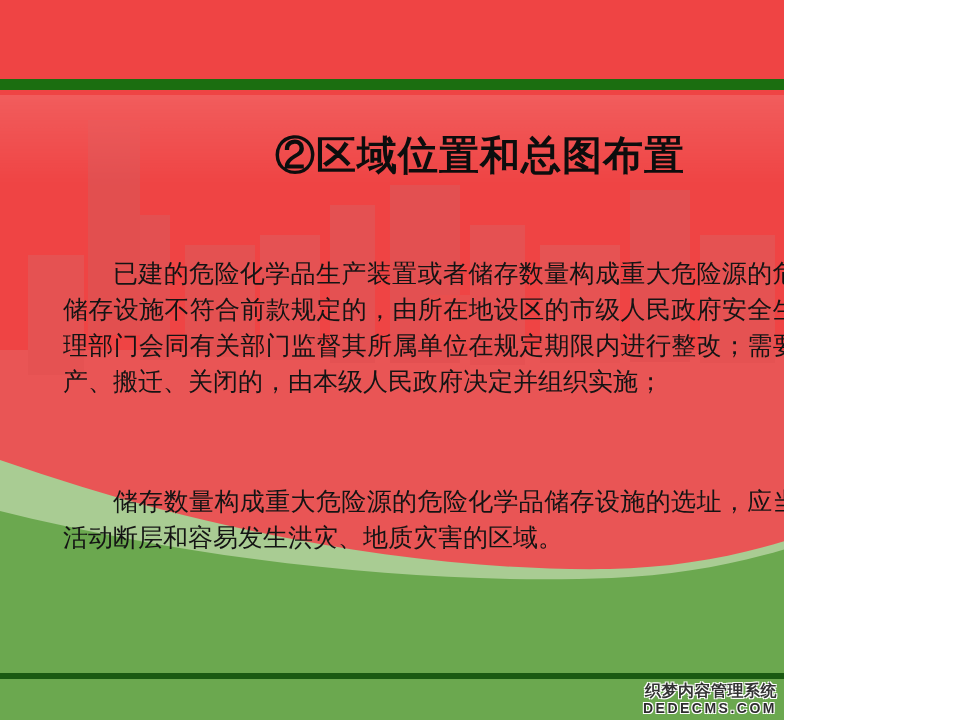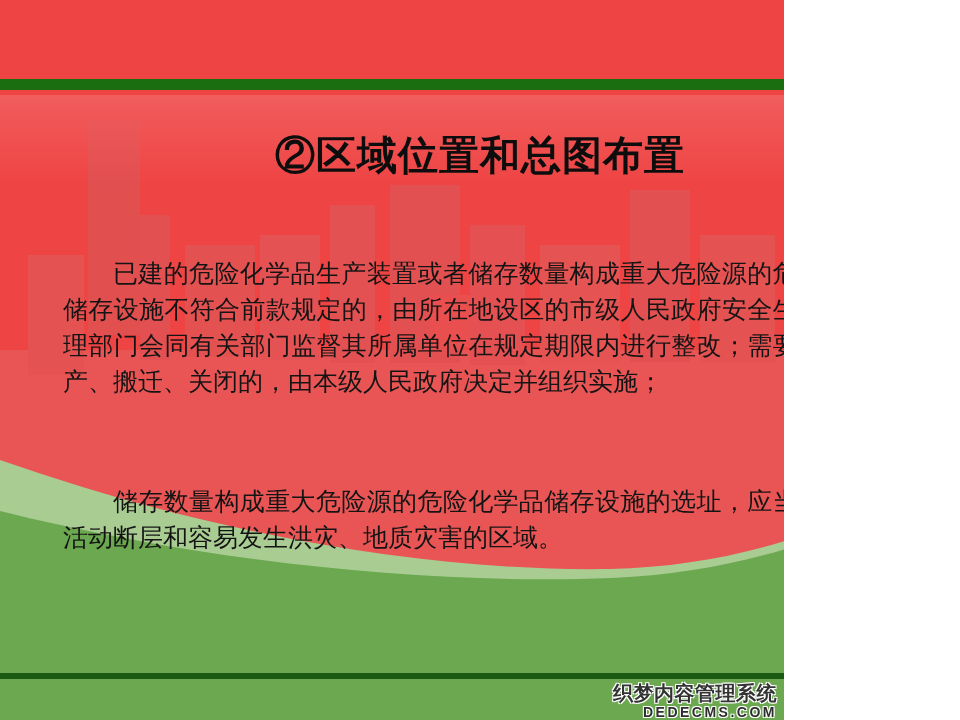--- a/index.html
+++ b/index.html
@@ -40,7 +40,7 @@
   .wechat-label { font-size:27px; color:#FCFCF9; letter-spacing:1px; }
   .watermark { position:absolute; right:7px; top:683px; text-align:right; z-index:6; line-height:1; }
   .wm1 {
-    font-size:20px; font-weight:bold; color:#333333; letter-spacing:0.5px;
+    font-size:16px; font-weight:bold; color:#333333; letter-spacing:0.5px;
     text-shadow:-1px -1px 0 #fff,1px -1px 0 #fff,-1px 1px 0 #fff,1px 1px 0 #fff;
   }
   .wm2 {

